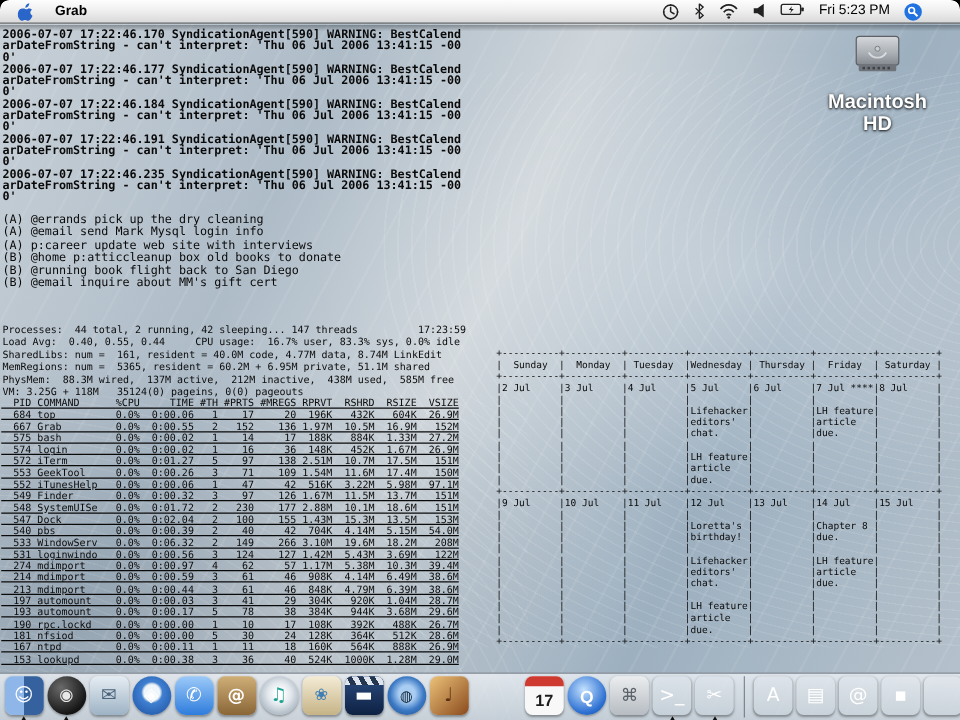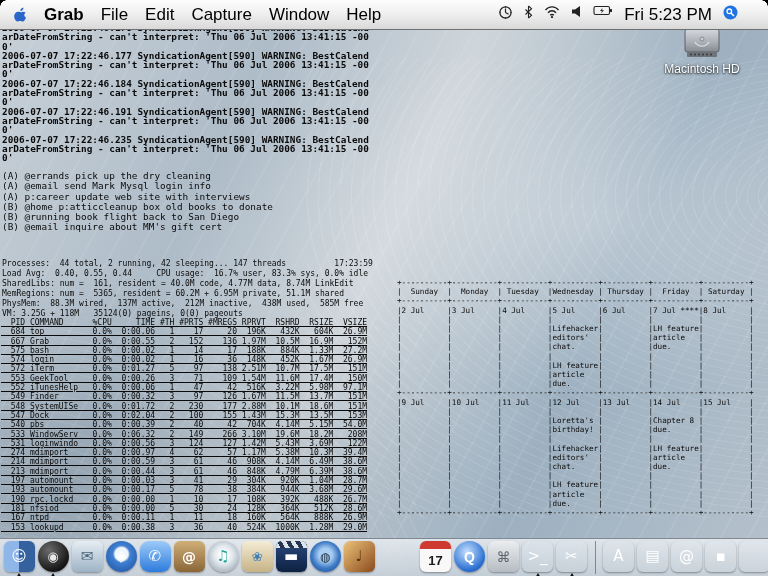--- a/index.html
+++ b/index.html
@@ -23,10 +23,10 @@
     opacity:.4; }
 
   
-  #menubar { position:absolute; left:0; top:0; width:768px; height:30px; z-index:50;
+  #menubar { position:absolute; left:0; top:0; width:768px; height:19px; z-index:50;
     background:linear-gradient(#fdfdfd,#f0f0f0 45%,#d9d9d9);
     border-bottom:1px solid #6f6f6f;
-    display:flex; align-items:center; font-size:17px; color:#000; }
+    display:flex; align-items:center; font-size:11px; color:#000; }
   #menubar .left { display:flex; align-items:center; gap:17px; padding-left:14px; }
   #menubar .appname { font-weight:bold; }
   .menu-item { cursor:default; }

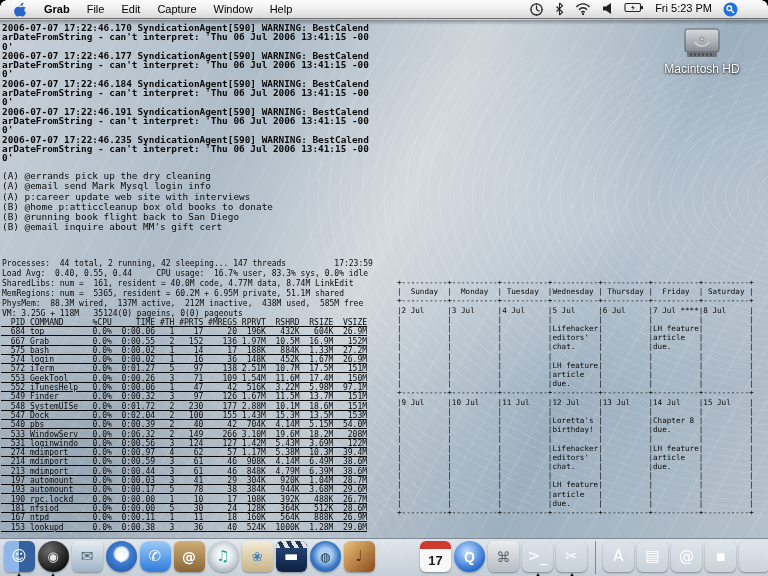--- a/index.html
+++ b/index.html
@@ -130,13 +130,6 @@
         </svg>
       </span>
       <span class="appname">Grab</span>
-      <span style="display:flex;gap:17px;">
-          <span class="menu-item">File</span>
-          <span class="menu-item">Edit</span>
-          <span class="menu-item">Capture</span>
-          <span class="menu-item">Window</span>
-          <span class="menu-item">Help</span>
-        </span>
     </div>
     <div class="right">
       <span>

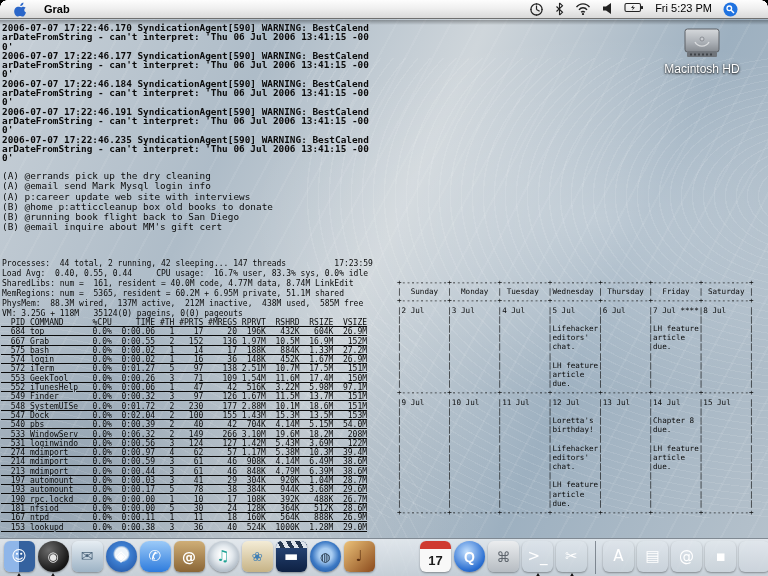--- a/index.html
+++ b/index.html
@@ -49,7 +49,7 @@
 
   
   #hd { position:absolute; left:652px; top:28px; width:100px; text-align:center; z-index:5; }
-  #hd .hd-label { margin-top:0; font-size:12px; font-weight:normal; color:#fff;
+  #hd .hd-label { margin-top:10px; font-size:16px; font-weight:bold; color:#fff;
     text-shadow:0 1px 2px rgba(0,0,0,.85), 0 0 3px rgba(0,0,0,.5); }
 
   

